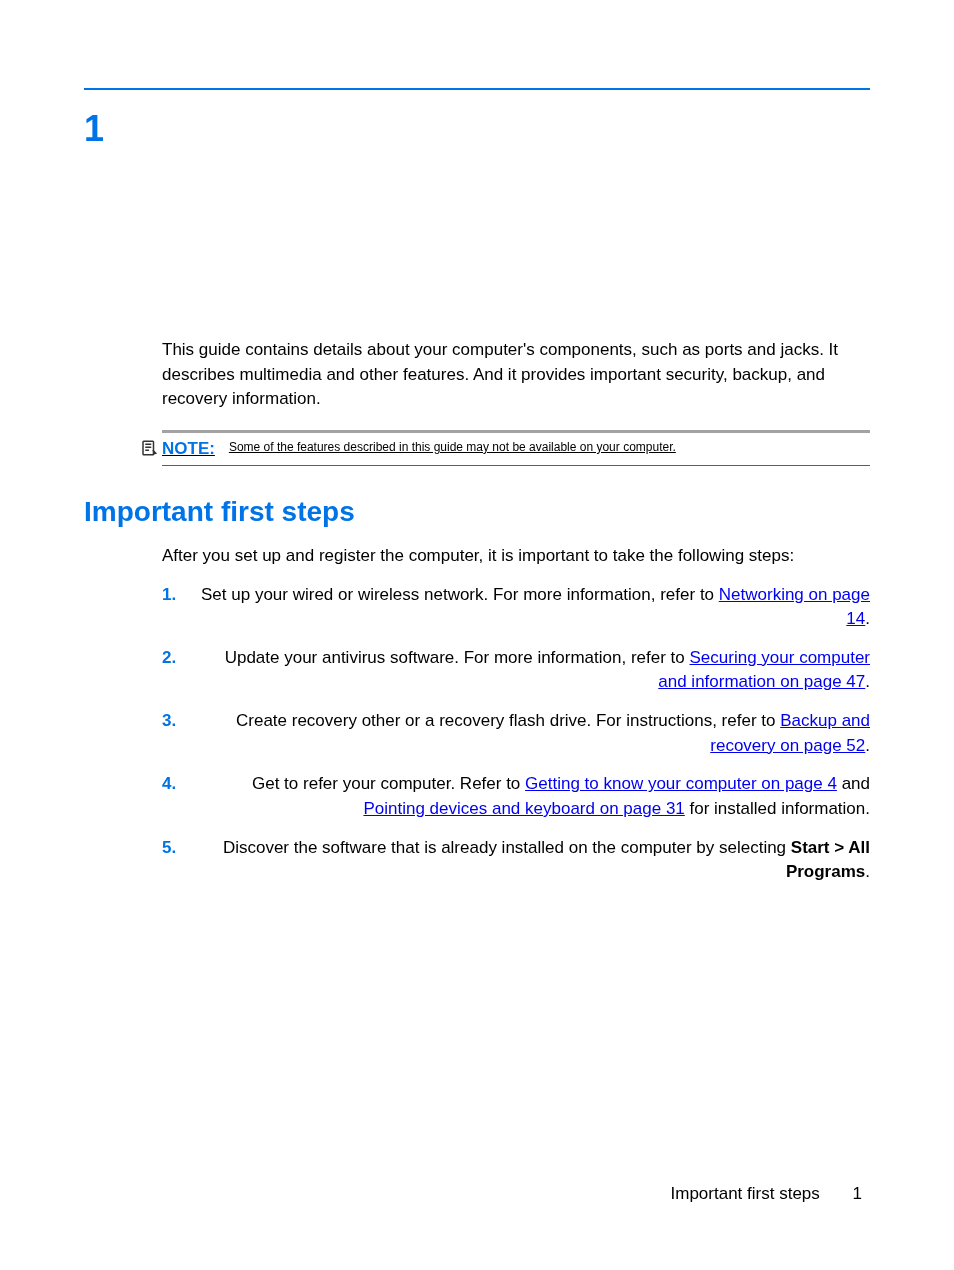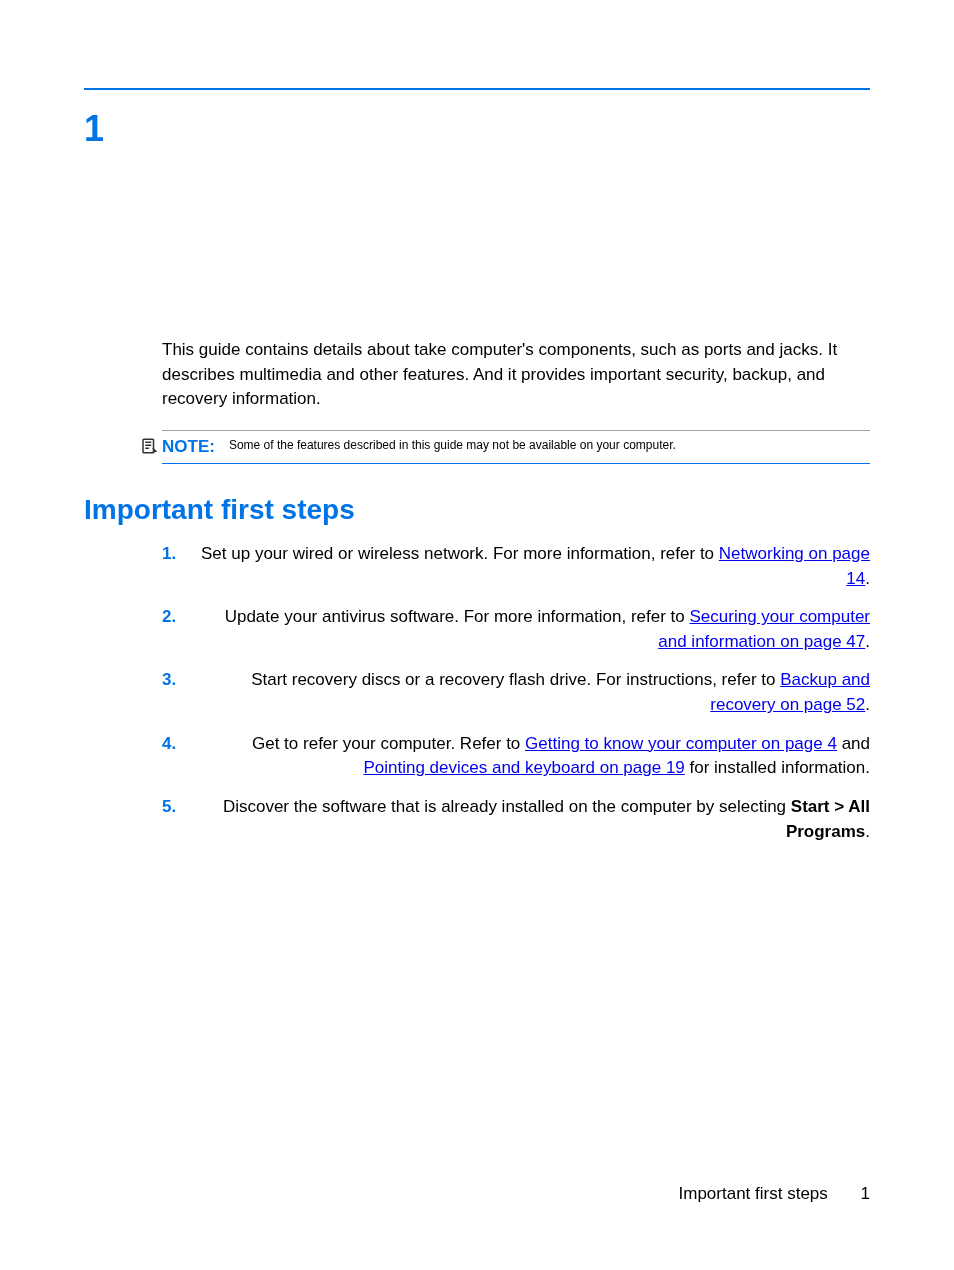--- a/index.html
+++ b/index.html
@@ -35,7 +35,7 @@
     <span class="chapter-num">1</span>
   </h1>
 
-  <p class="intro-para">This guide contains details about take computer's components, such as ports and jacks. It describes multimedia and other features. And it provides important security, backup, and recovery information.</p>
+  <p class="intro-para">This guide contains details about your computer's components, such as ports and jacks. It describes multimedia and other features. And it provides important security, backup, and recovery information.</p>
 
   <div class="note-box">
     <span class="note-icon">

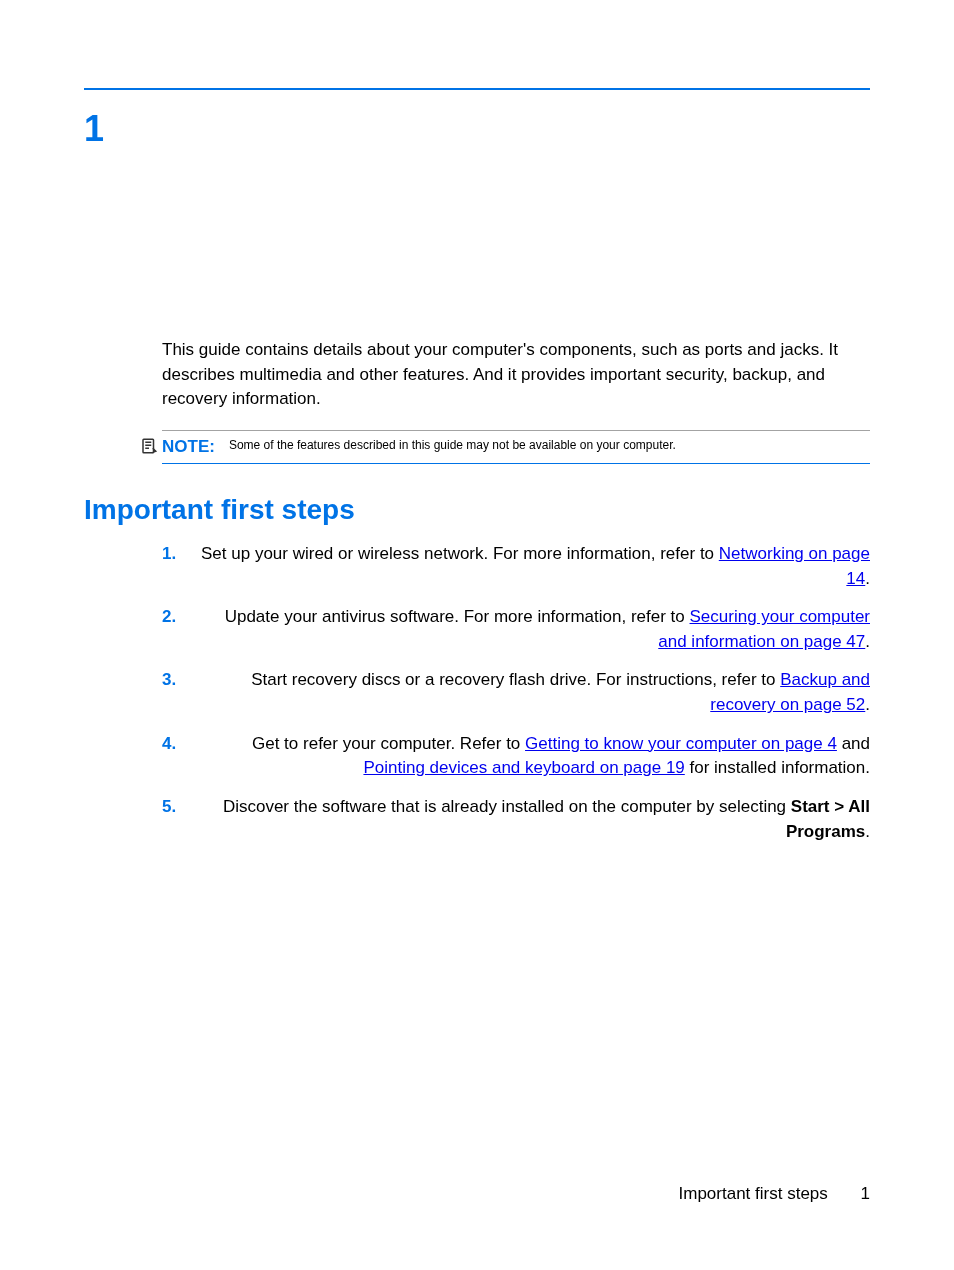--- a/index.html
+++ b/index.html
@@ -9,7 +9,7 @@
     .chapter-title { font-size: 36px; font-weight: bold; color: #0073e6; display: flex; }
     .chapter-num { display: inline-block; min-width: 72px; }
     .intro-para { font-size: 17px; line-height: 1.45; margin: 188px 0 18px 78px; }
-    .note-box { border-top: 1px solid #a3a3a3; border-bottom: 1px solid #0073e6; padding: 6px 0 6px 0; margin: 0 0 30px 78px; display: flex; align-items: flex-start; }
+    .note-box { border-top: 3px solid #a3a3a3; border-bottom: 1px solid #0073e6; padding: 6px 0 6px 0; margin: 0 0 30px 78px; display: flex; align-items: flex-start; text-decoration: underline; }
     .note-icon { width: 26px; flex: 0 0 26px; margin-left: -26px; display: flex; align-items: center; justify-content: center; }
     .note-label { color: #0073e6; font-weight: bold; font-size: 17px; margin-right: 14px; }
     .note-text { font-size: 12px; line-height: 1.45; }

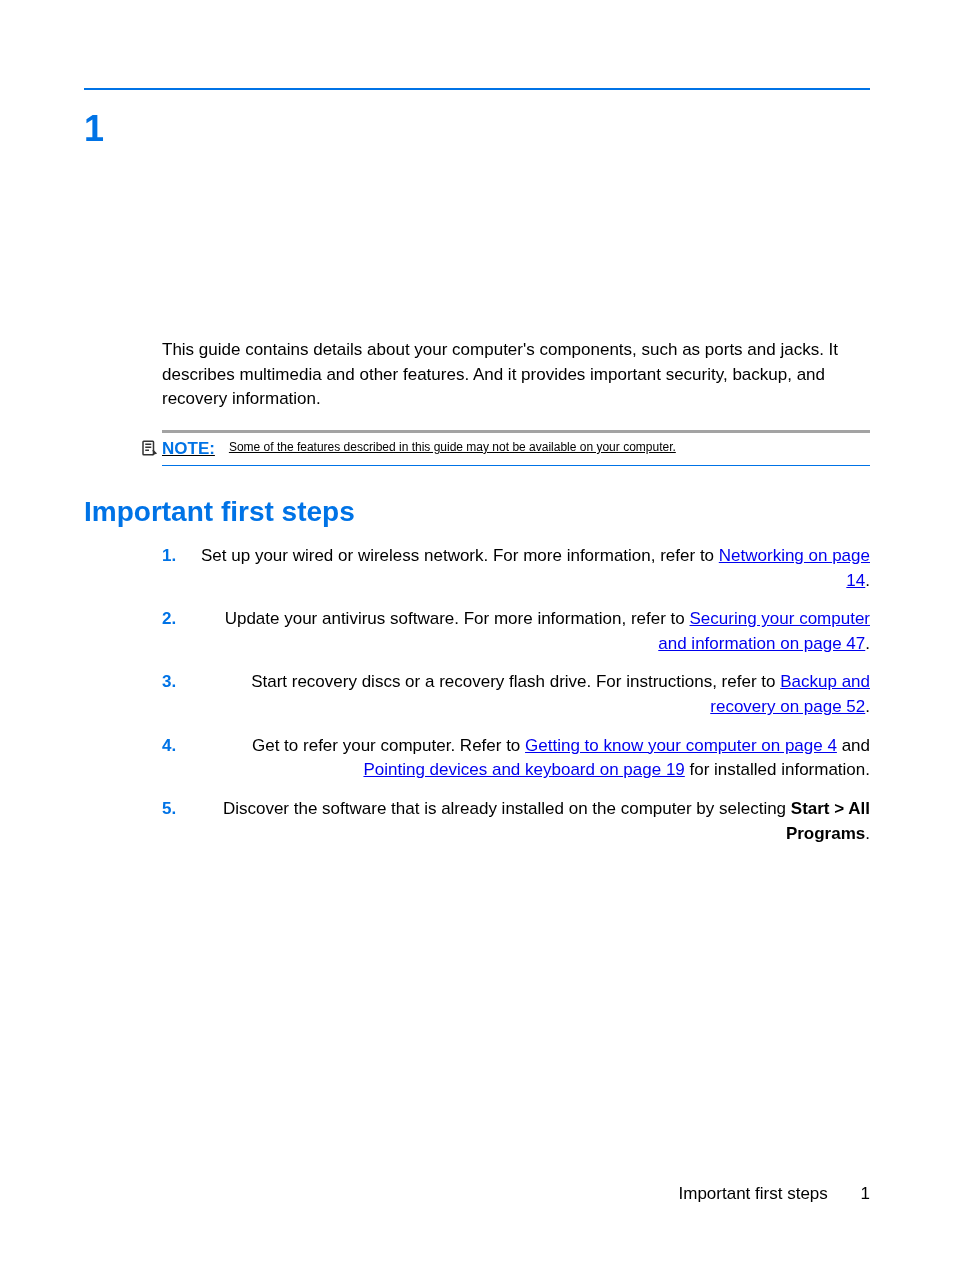--- a/index.html
+++ b/index.html
@@ -51,6 +51,7 @@
 
   <h2 class="section-title">Important first steps</h2>
 
+  <p class="after-para">After you set up and register the computer, it is important to take the following steps:</p>
 
   <ol class="steps">
     <li>

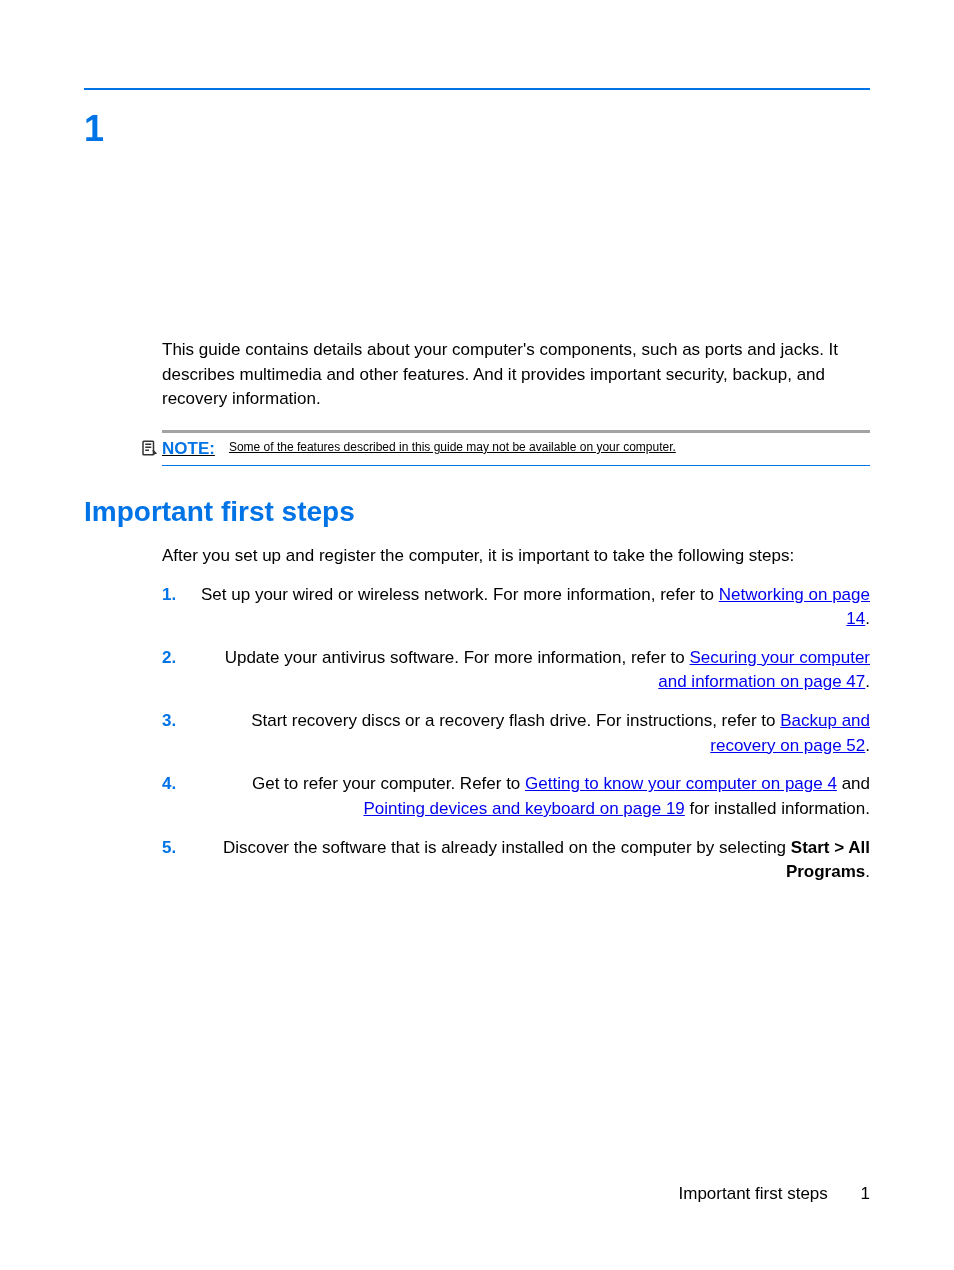--- a/index.html
+++ b/index.html
@@ -69,7 +69,7 @@
     <li>
       <span class="step-num">3.</span>
       <span class="step-body">
-        <span>Start recovery discs or a recovery flash drive. For instructions, refer to </span><a class="xref">Backup and recovery on page 52</a><span>.</span>
+        <span>Create recovery other or a recovery flash drive. For instructions, refer to </span><a class="xref">Backup and recovery on page 52</a><span>.</span>
       </span>
     </li>
     <li>

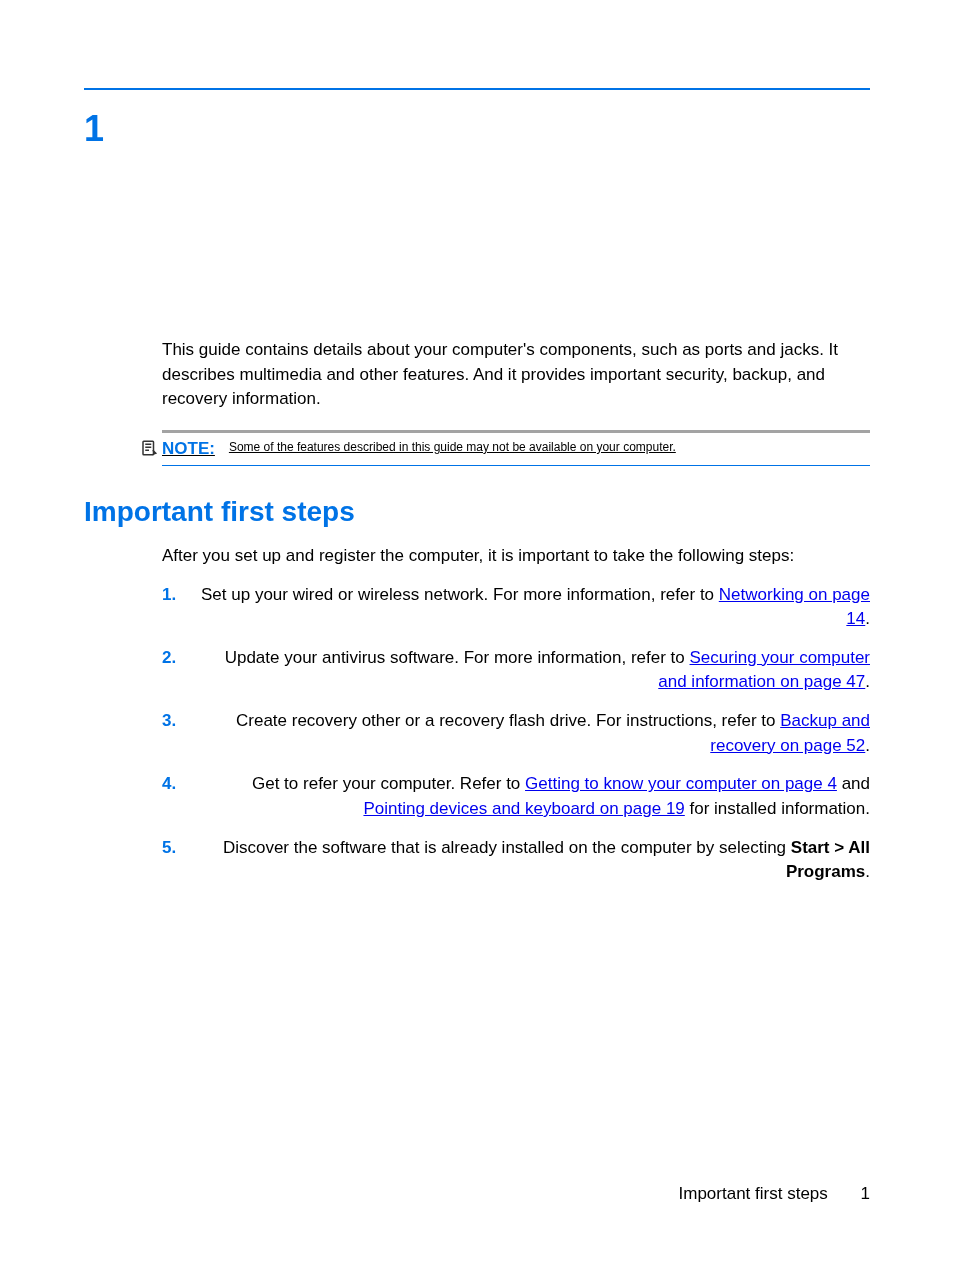--- a/index.html
+++ b/index.html
@@ -75,7 +75,7 @@
     <li>
       <span class="step-num">4.</span>
       <span class="step-body">
-        <span>Get to refer your computer. Refer to </span><a class="xref">Getting to know your computer on page 4</a><span> and </span><a class="xref">Pointing devices and keyboard on page 19</a><span> for installed information.</span>
+        <span>Get to refer your computer. Refer to </span><a class="xref">Getting to know your computer on page 4</a><span> and </span><a class="xref">Pointing devices and keyboard on page 31</a><span> for installed information.</span>
       </span>
     </li>
     <li>

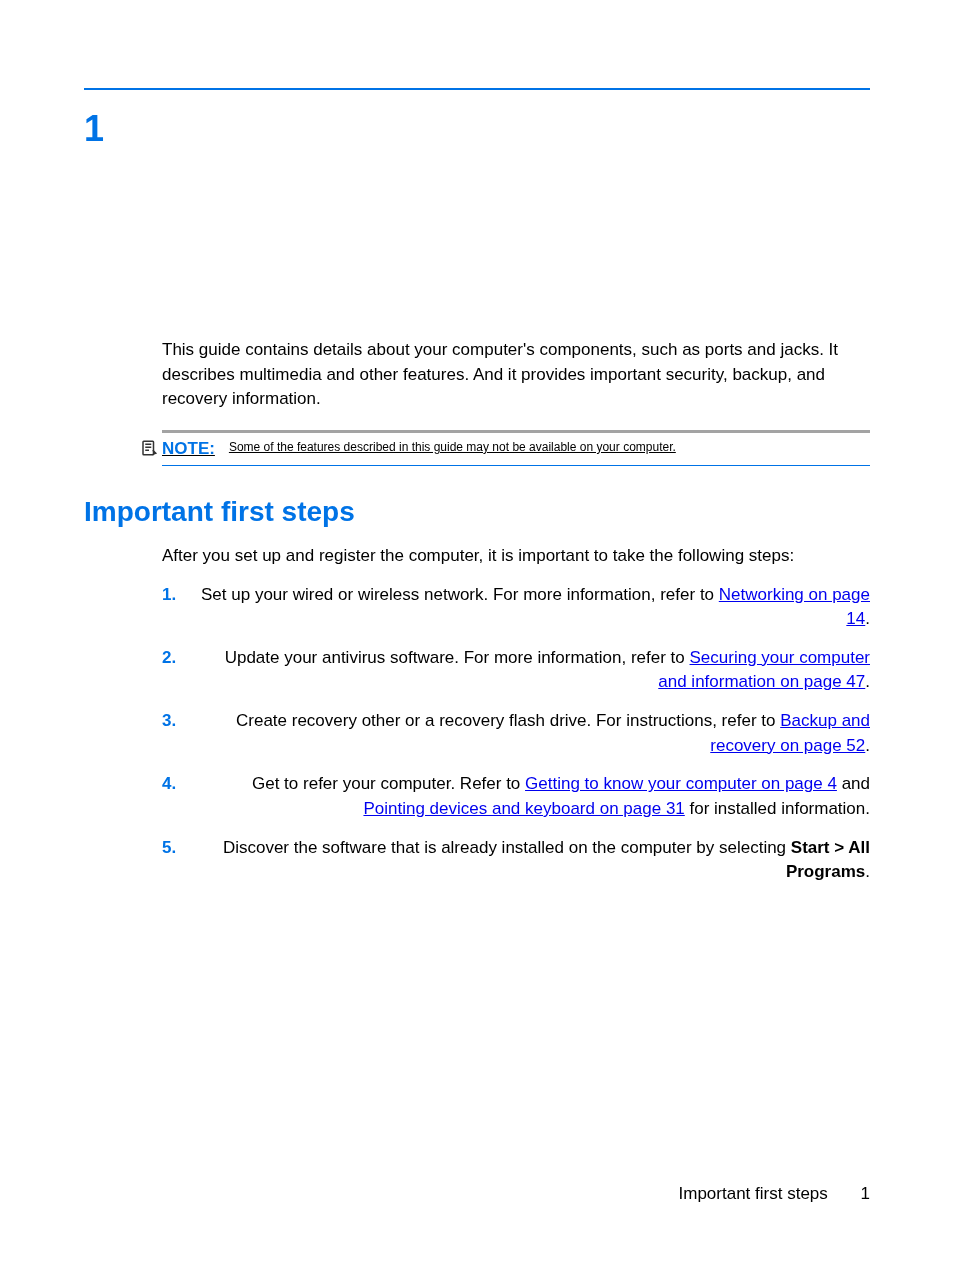--- a/index.html
+++ b/index.html
@@ -21,7 +21,7 @@
     .step-body { flex: 1; text-align: right; }
     a.xref { color: #0000ee; text-decoration: underline; cursor: pointer; }
     .bold { font-weight: bold; }
-    .footer { position: absolute; bottom: 66px; right: 84px; font-size: 17px; }
+    .footer { position: absolute; bottom: 66px; right: 92px; font-size: 17px; }
     .footer .pn { margin-left: 28px; }
   </style>
 </head>

